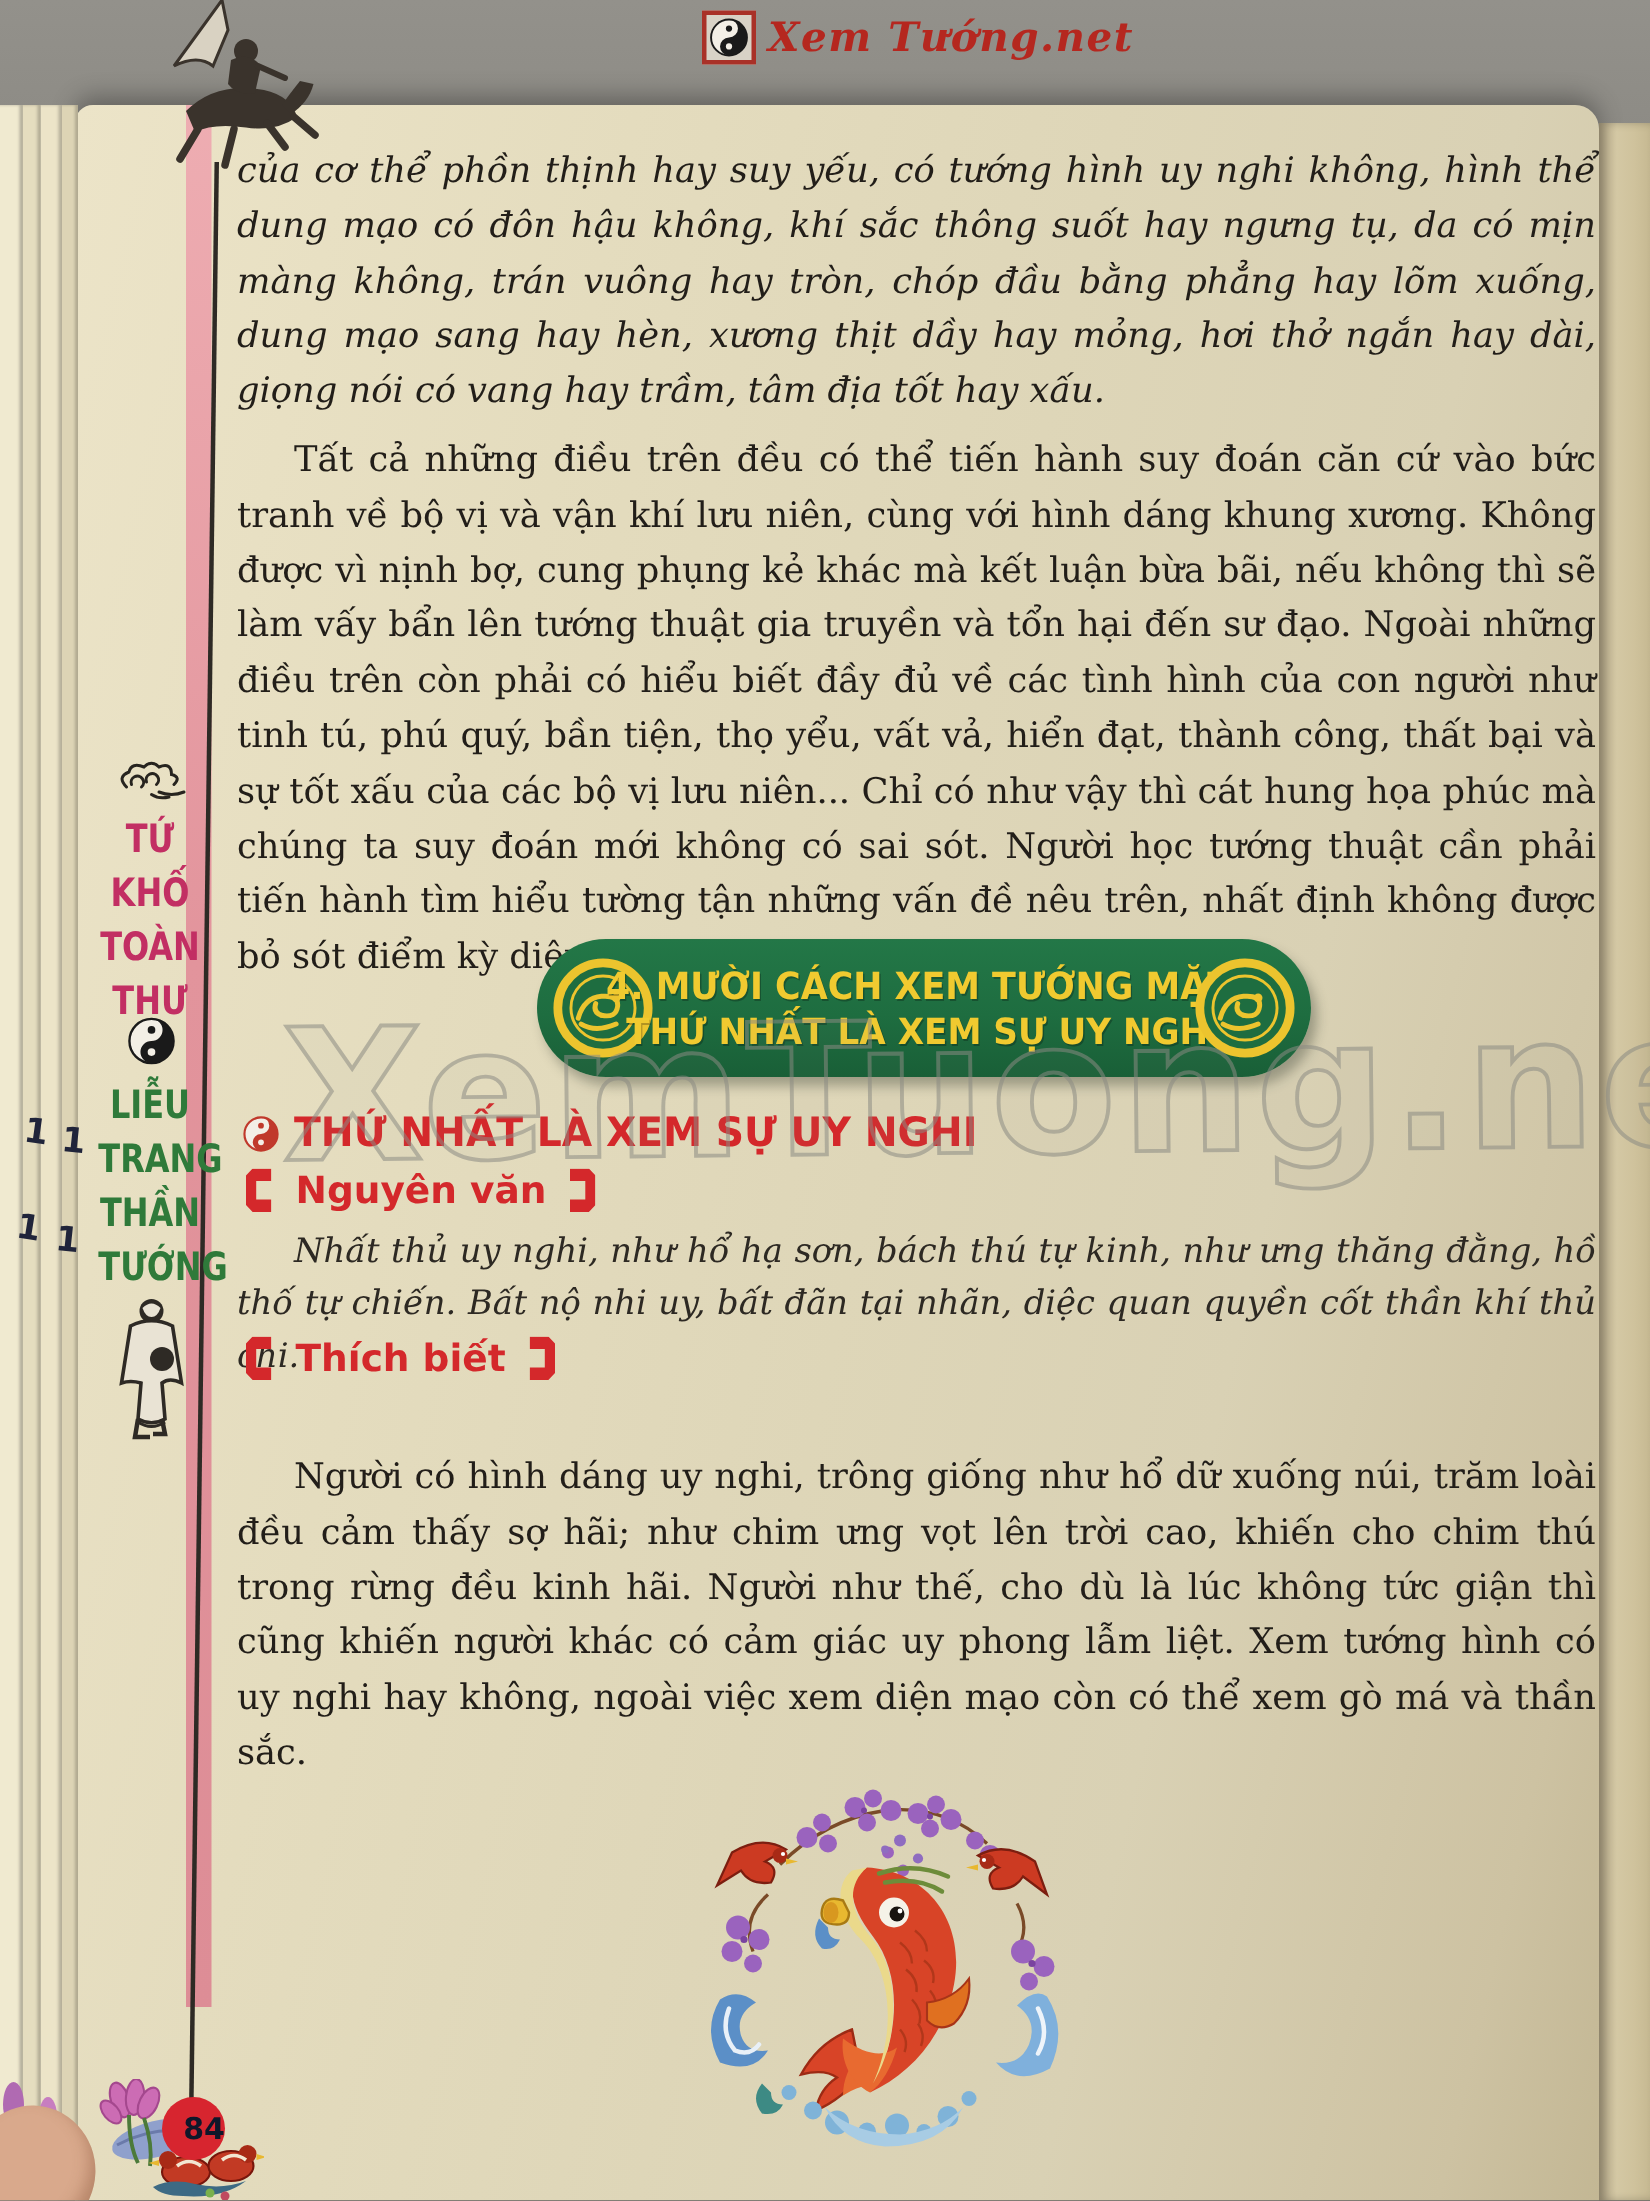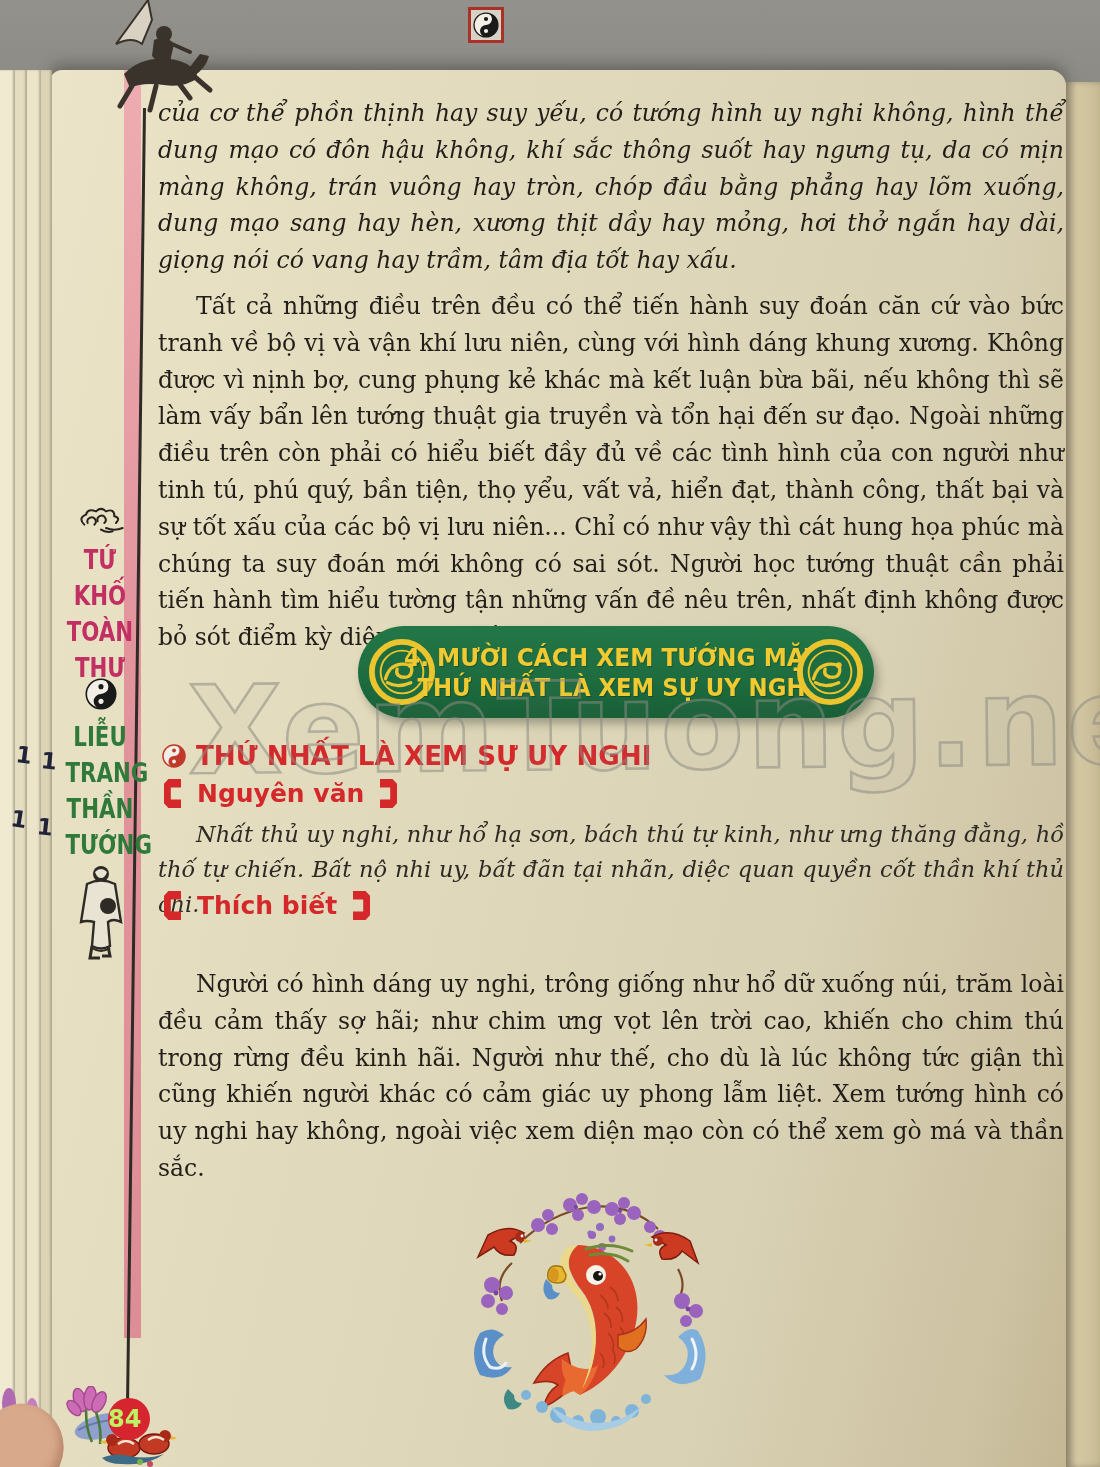--- a/index.html
+++ b/index.html
@@ -97,6 +97,7 @@
         <circle cx="50" cy="73" r="8" fill="#f3efe6"></circle>
       </svg>
     </div>
+    <span class="logo-text">Xem Tướng.net</span>
   </div>
 
   <svg style="position:absolute;left:86px;top:0;" width="150" height="118" viewBox="0 0 150 118">

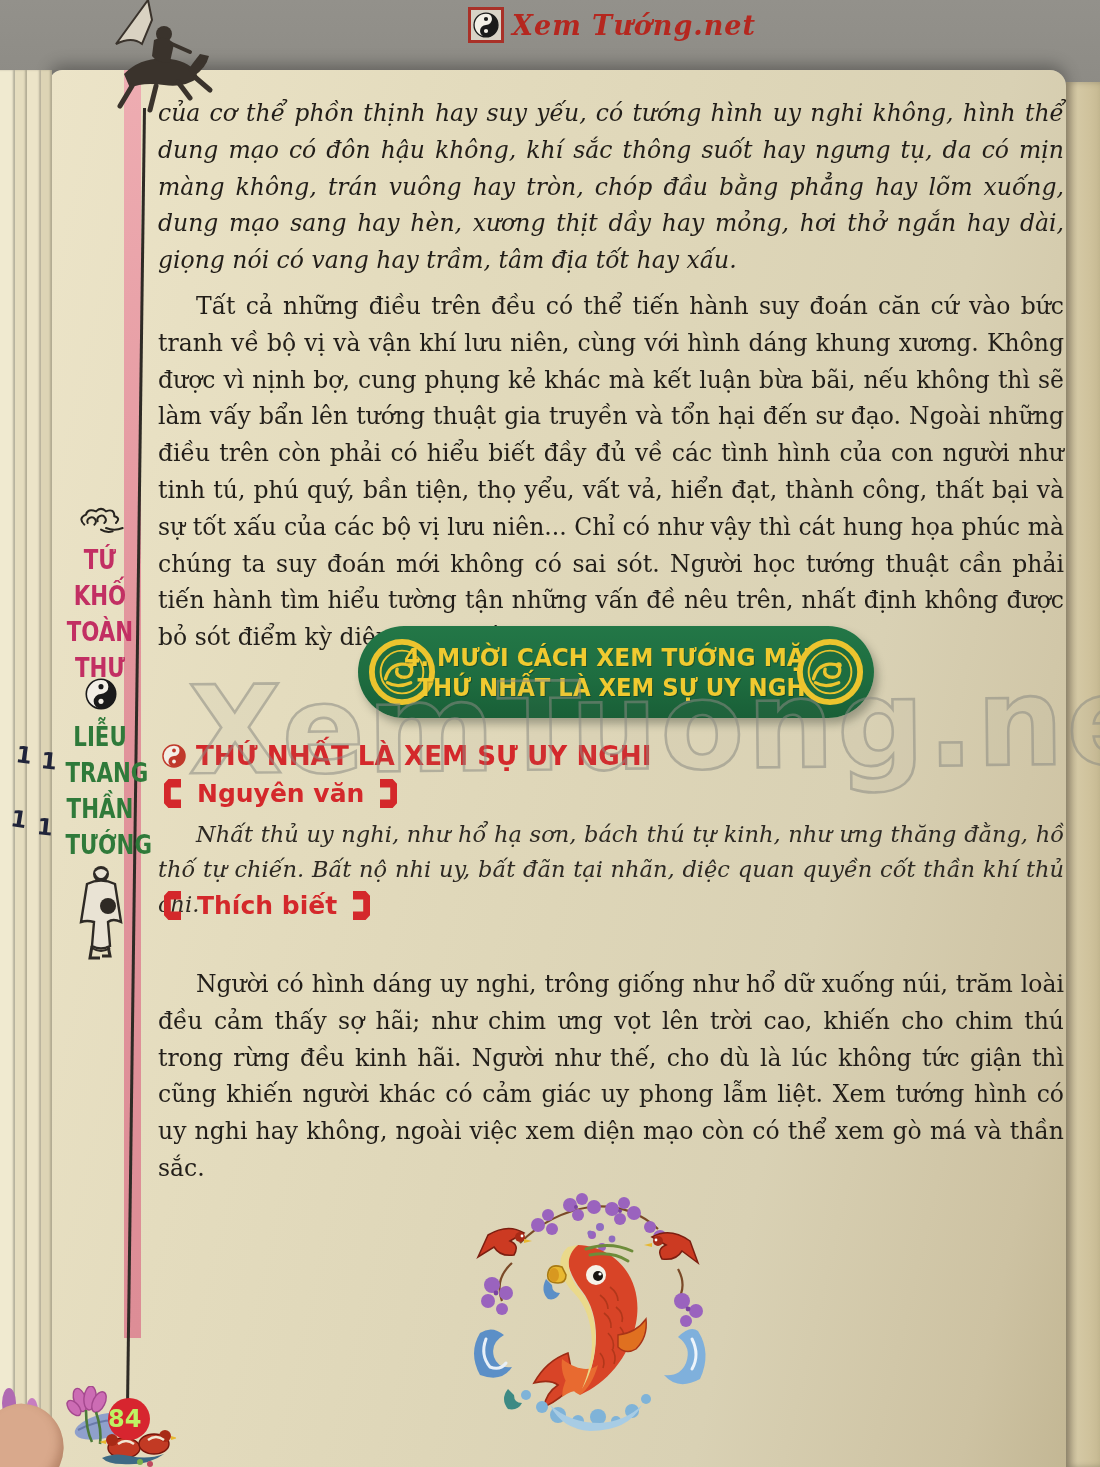--- a/index.html
+++ b/index.html
@@ -59,8 +59,8 @@
   .logo-text{font-family:"DejaVu Serif",serif;font-style:italic;font-weight:bold;font-size:27px;color:#b5271f;letter-spacing:1px;}
   
   .page-badge{position:absolute;left:108px;top:1398px;width:42px;height:42px;border-radius:50%;
-        background:#d7252f;display:flex;align-items:center;justify-content:flex-start;
-        font-family:"DejaVu Sans",sans-serif;font-weight:bold;font-size:24px;color:#bef264;z-index:7;}
+        background:#d7252f;display:flex;align-items:center;justify-content:flex-end;
+        font-family:"DejaVu Sans",sans-serif;font-weight:bold;font-size:20px;color:#0f172a;z-index:7;}
   .finger{position:absolute;left:-20px;top:1404px;width:84px;height:86px;background:#d9a98c;
         border-radius:48% 52% 44% 40%;transform:rotate(24deg);box-shadow:inset -6px -4px 10px rgba(120,70,40,.35);z-index:8;}
   .edge-blob{position:absolute;border-radius:50%;z-index:3;}

